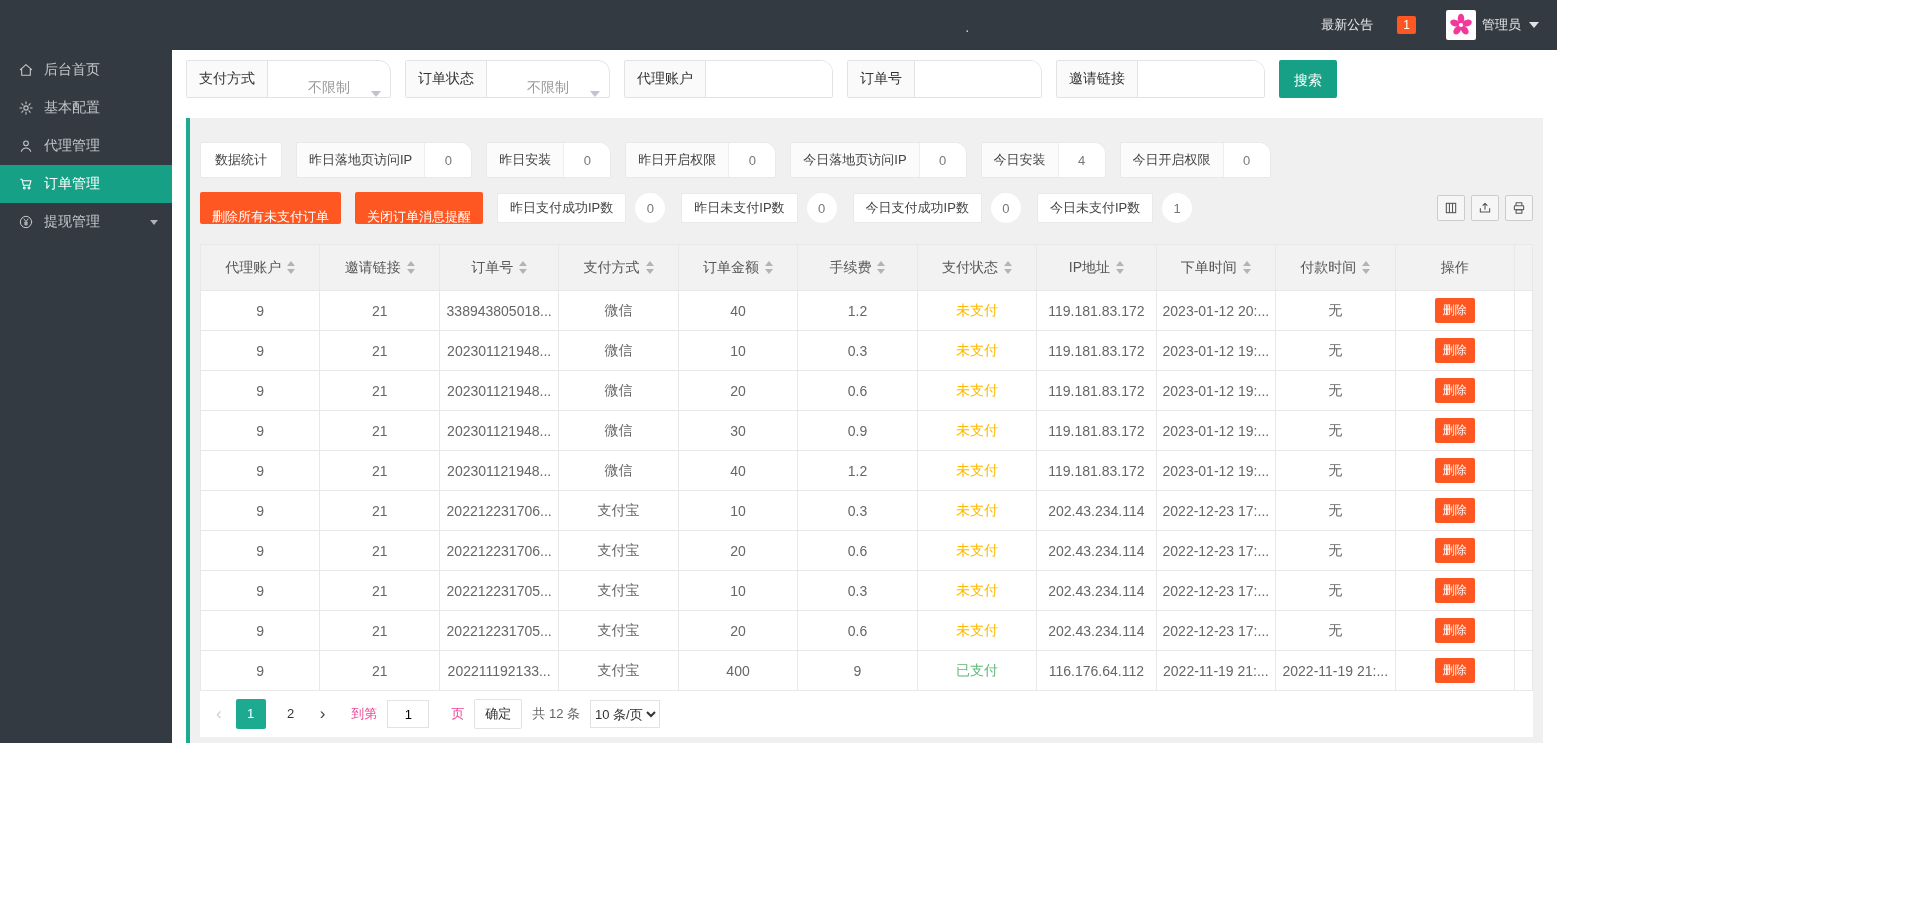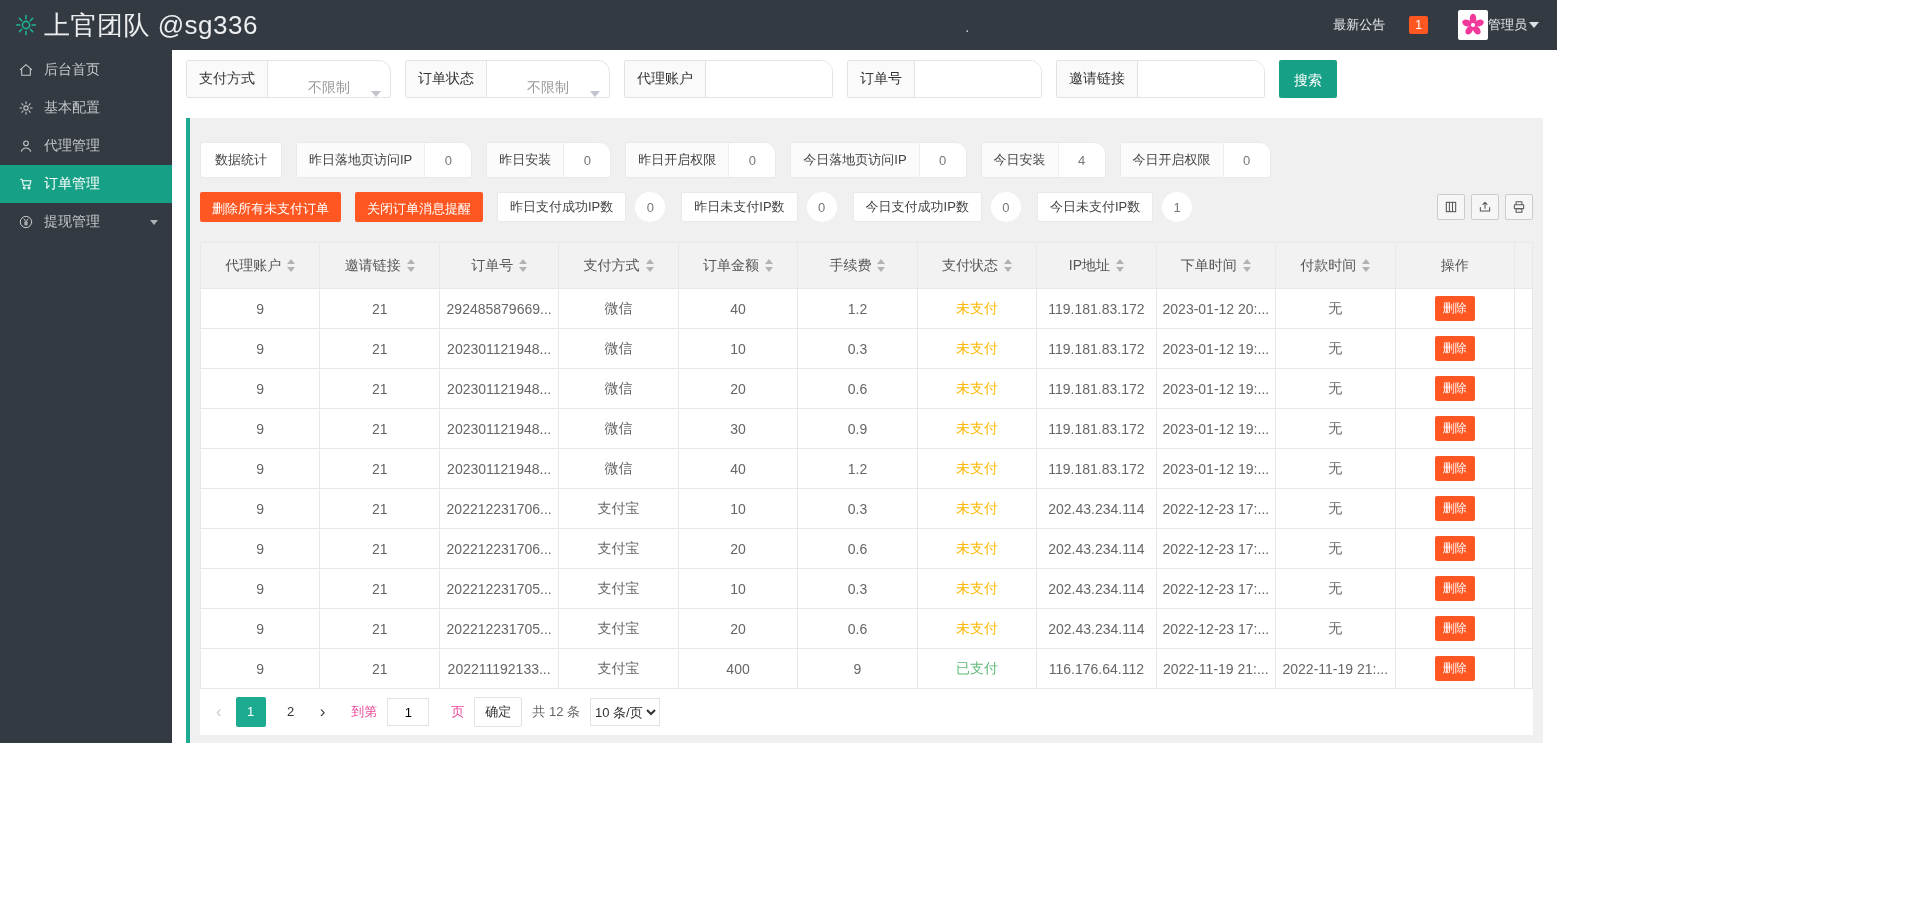--- a/index.html
+++ b/index.html
@@ -87,13 +87,6 @@
   <div class="app">
 
     <header class="topbar">
-      <div class="logo">
-        <svg class="sicon" width="24" height="24" viewBox="0 0 24 24" fill="none" stroke="#1db397" stroke-width="1.6" stroke-linecap="round">
-          <circle cx="12" cy="12" r="3.6"></circle>
-          <path d="M12 2.6v3.2M12 18.2v3.2M2.6 12h3.2M18.2 12h3.2M5.4 5.4l2.3 2.3M16.3 16.3l2.3 2.3M18.6 5.4l-2.3 2.3M7.7 16.3l-2.3 2.3"></path>
-        </svg>
-        <span class="logo-text">上官团队 @sg336</span>
-      </div>
       <span class="center-dot">.</span>
       <div class="top-right">
         <div class="announce">

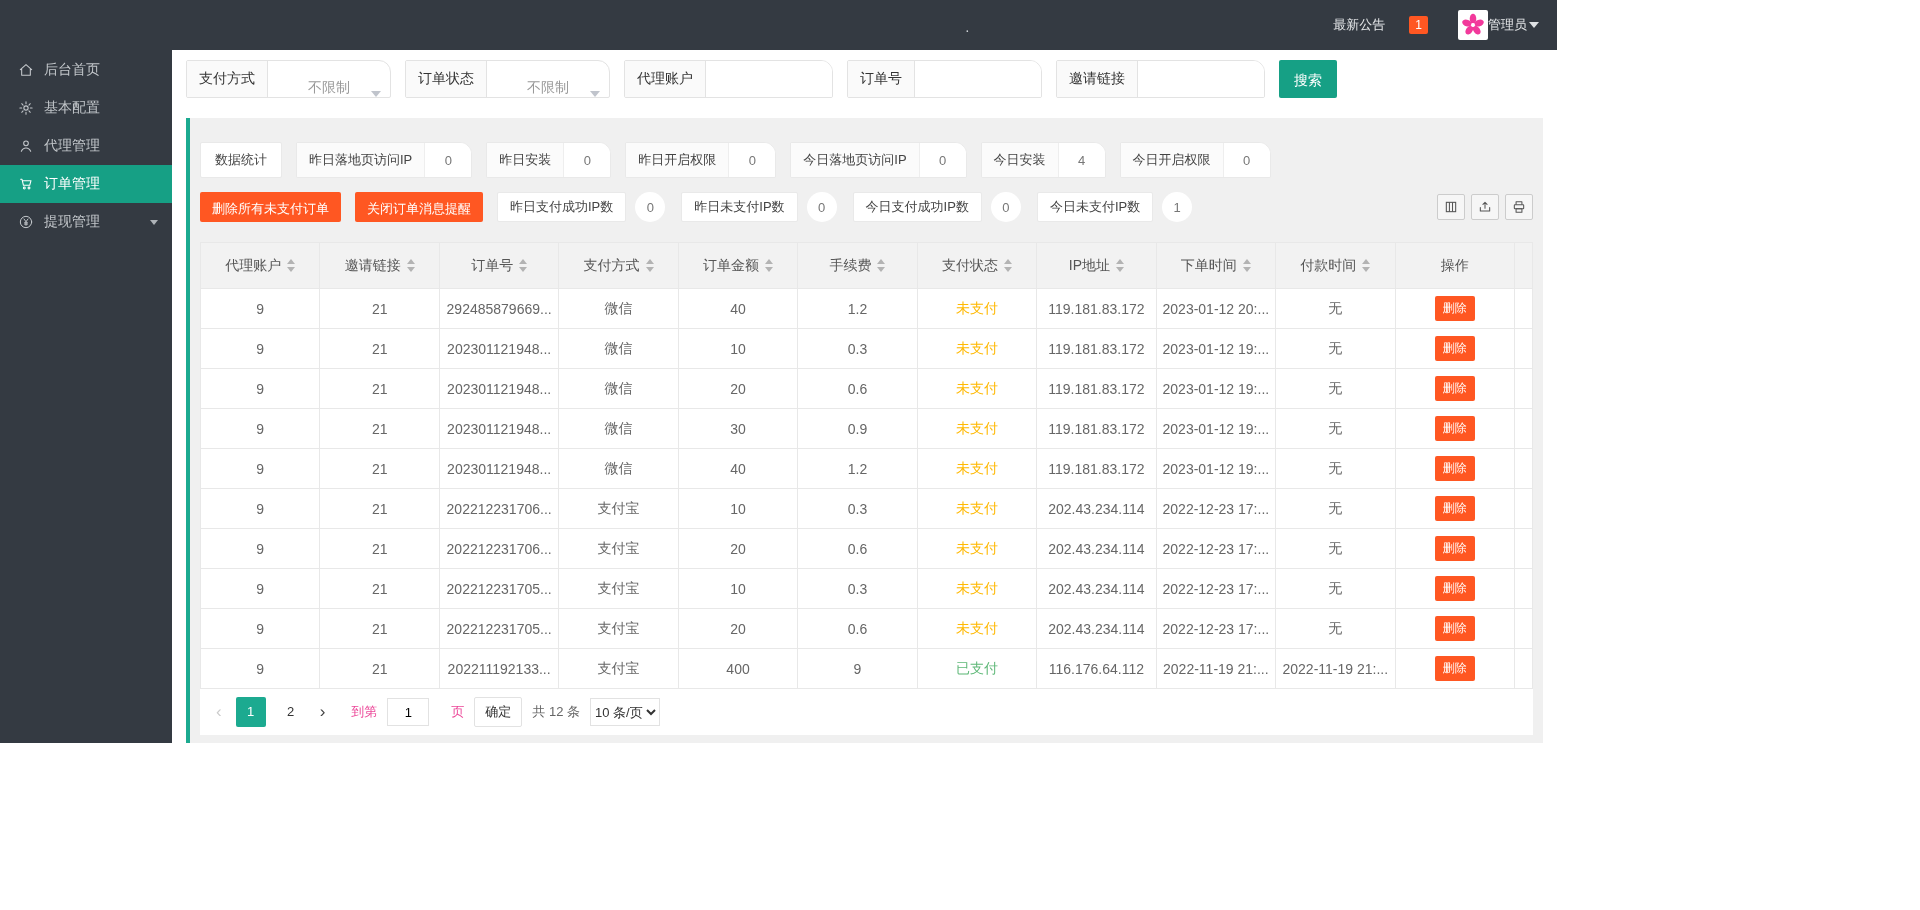--- a/index.html
+++ b/index.html
@@ -19,7 +19,7 @@
   .top-right{margin-left:auto;display:flex;align-items:center;gap:30px;}
   .announce{display:flex;align-items:center;gap:24px;color:#e6e8ea;font-size:13px;cursor:pointer;}
   .badge{background:var(--danger);color:#fff;font-size:12px;line-height:18px;padding:0 6px;border-radius:2px;}
-  .user{display:flex;align-items:center;color:#e6e8ea;font-size:13px;cursor:pointer;}
+  .user{display:flex;align-items:center;gap:6px;color:#e6e8ea;font-size:13px;cursor:pointer;}
   .avatar{width:30px;height:30px;background:#fff;border-radius:2px;display:flex;align-items:center;justify-content:center;overflow:hidden;}
   .caret-dn{width:0;height:0;border-left:5px solid transparent;border-right:5px solid transparent;border-top:6px solid #dfe2e5;margin-left:2px;}
   

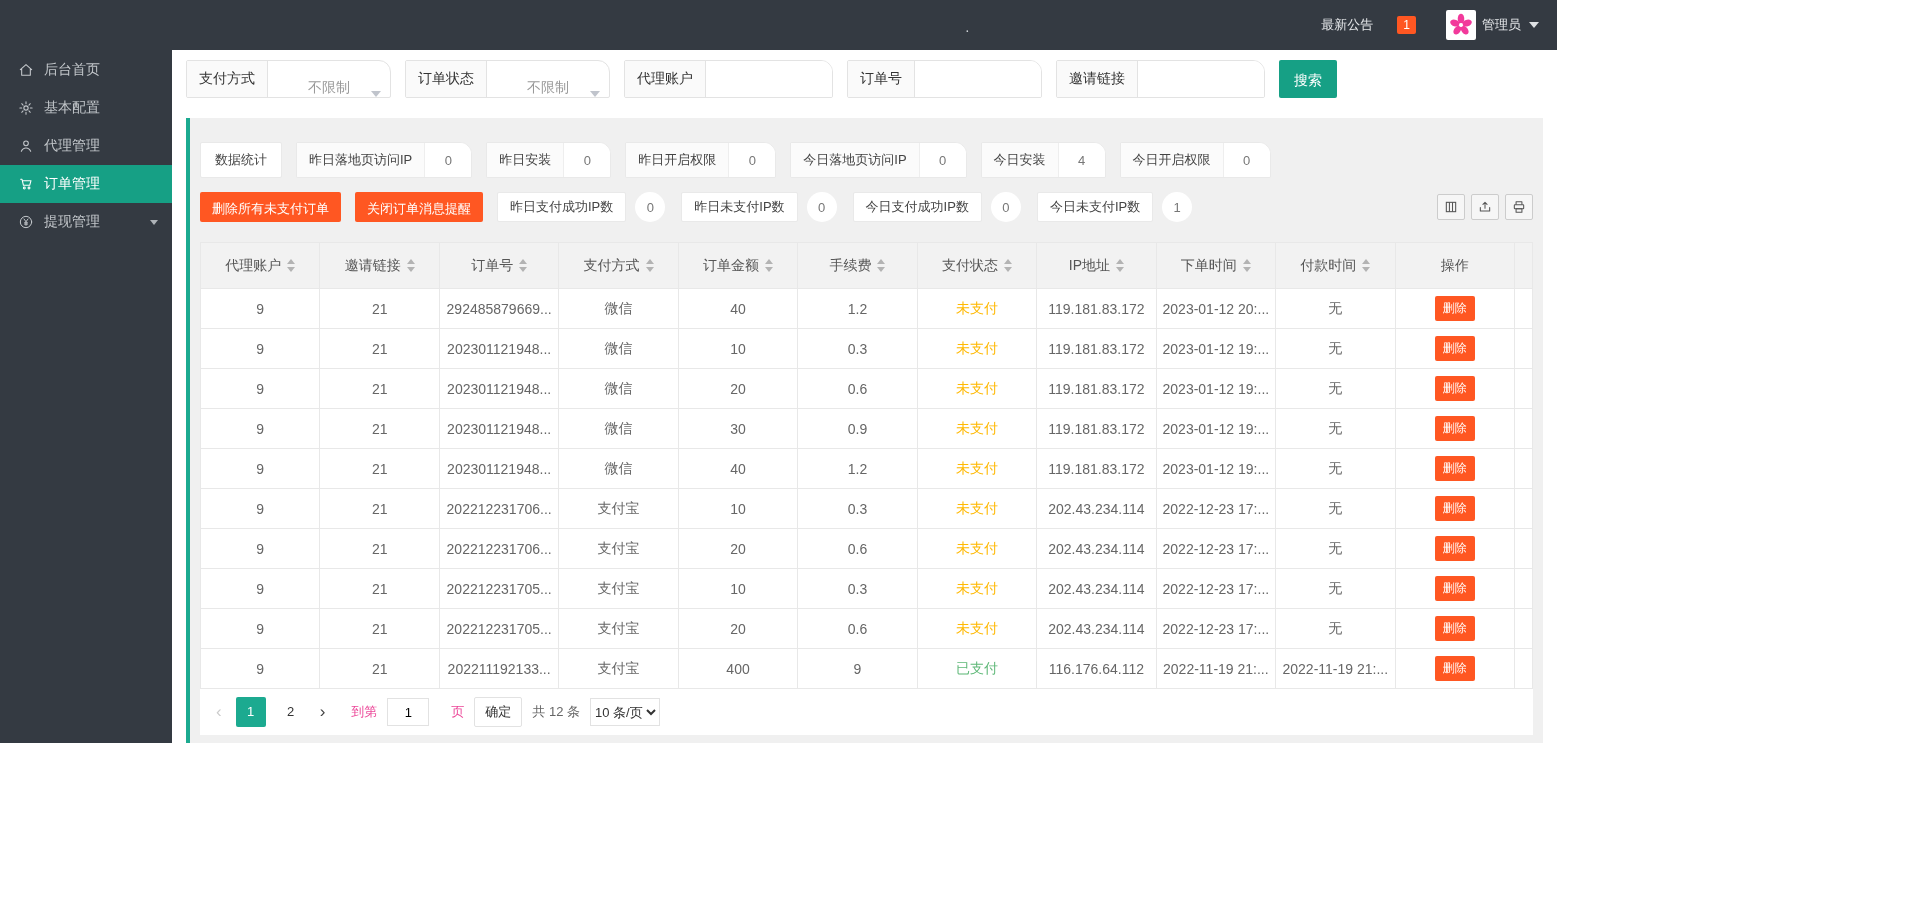--- a/index.html
+++ b/index.html
@@ -46,7 +46,7 @@
   .pair-label{background:#fbfbfb;padding:0 12px;display:flex;align-items:center;border-right:1px solid #eee;color:#444;font-size:13px;white-space:nowrap;}
   .pair-value{min-width:46px;display:flex;align-items:center;justify-content:center;color:#777;font-size:13px;background:#fff;}
   .actions-row{display:flex;align-items:center;gap:14px;margin-top:14px;}
-  .btn-danger{height:30px;padding:8px 12px;background:var(--danger);color:#fff;border:none;border-radius:2px;font-size:13px;cursor:pointer;white-space:nowrap;}
+  .btn-danger{height:30px;padding:16px 12px;background:var(--danger);color:#fff;border:none;border-radius:2px;font-size:13px;cursor:pointer;white-space:nowrap;}
   .circle-stats{display:flex;align-items:center;gap:16px;}
   .cpair{display:flex;align-items:center;gap:9px;}
   .cpair-label{height:30px;display:flex;align-items:center;padding:0 12px;background:#fff;border:1px solid #e9e9e9;border-radius:2px;font-size:13px;color:#444;white-space:nowrap;}

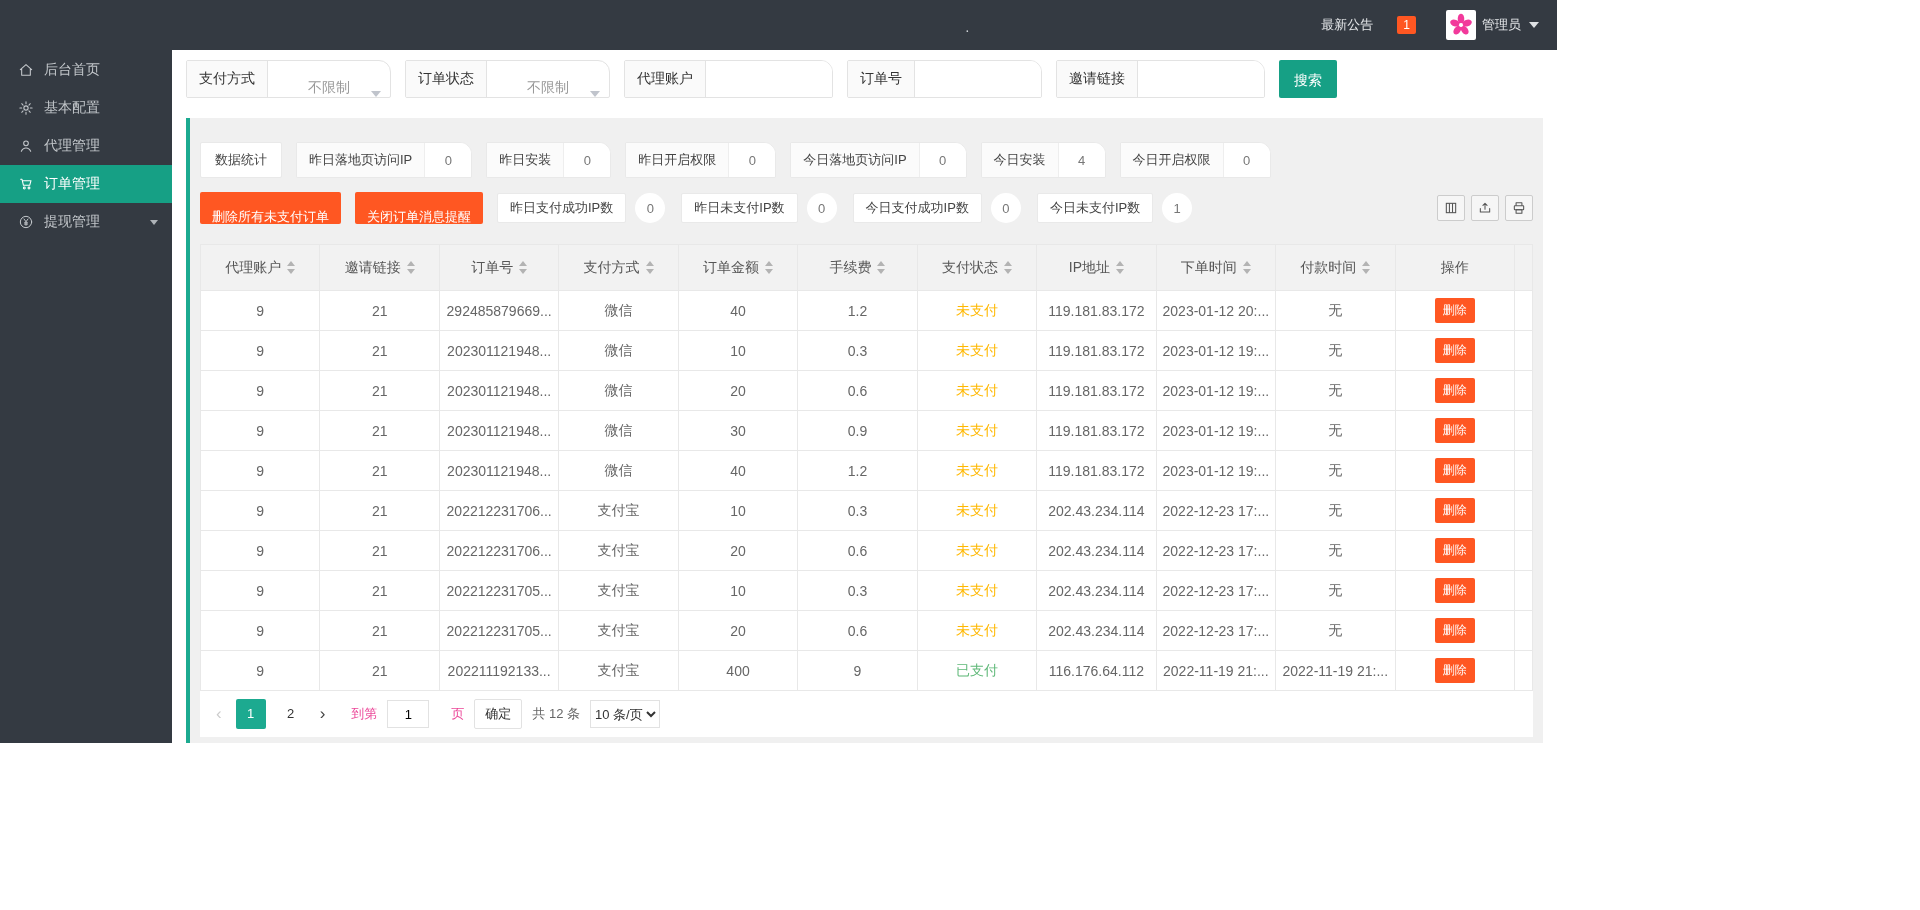--- a/index.html
+++ b/index.html
@@ -393,7 +393,7 @@
                 <tr>
                   <td>9</td>
                   <td>21</td>
-                  <td>292485879669...</td>
+                  <td>338943805018...</td>
                   <td>微信</td>
                   <td>40</td>
                   <td>1.2</td>

